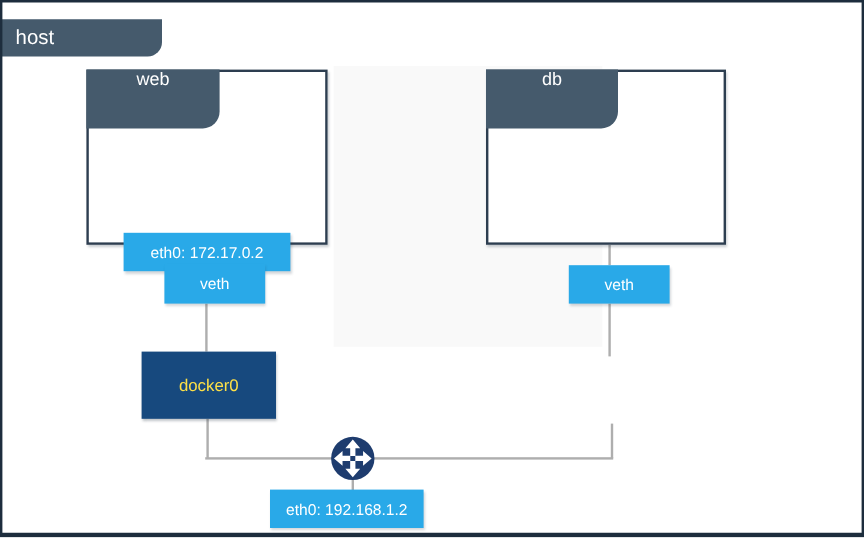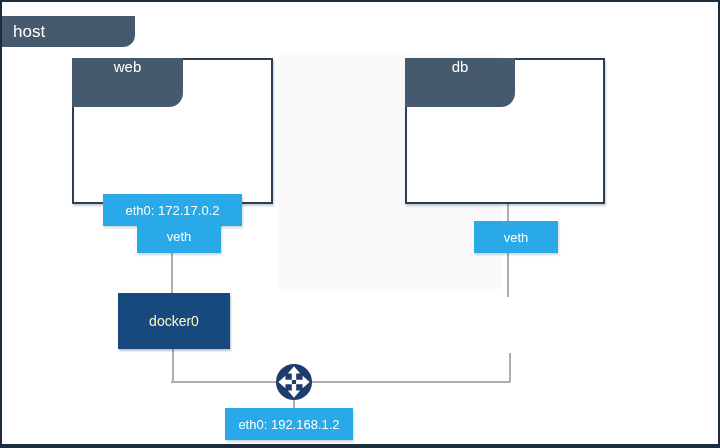--- a/index.html
+++ b/index.html
@@ -68,7 +68,7 @@
   .host-eth-chip{left:225px;top:408px;width:128px;height:32px;}
   .bridge-node{
     position:absolute;
-    color:#fef9c3;font-size:14px;
+    color:#fde047;font-size:14px;
     display:flex;align-items:center;justify-content:center;
     box-shadow:1px 2px 2px rgba(40,55,70,0.3);
     z-index:3;

